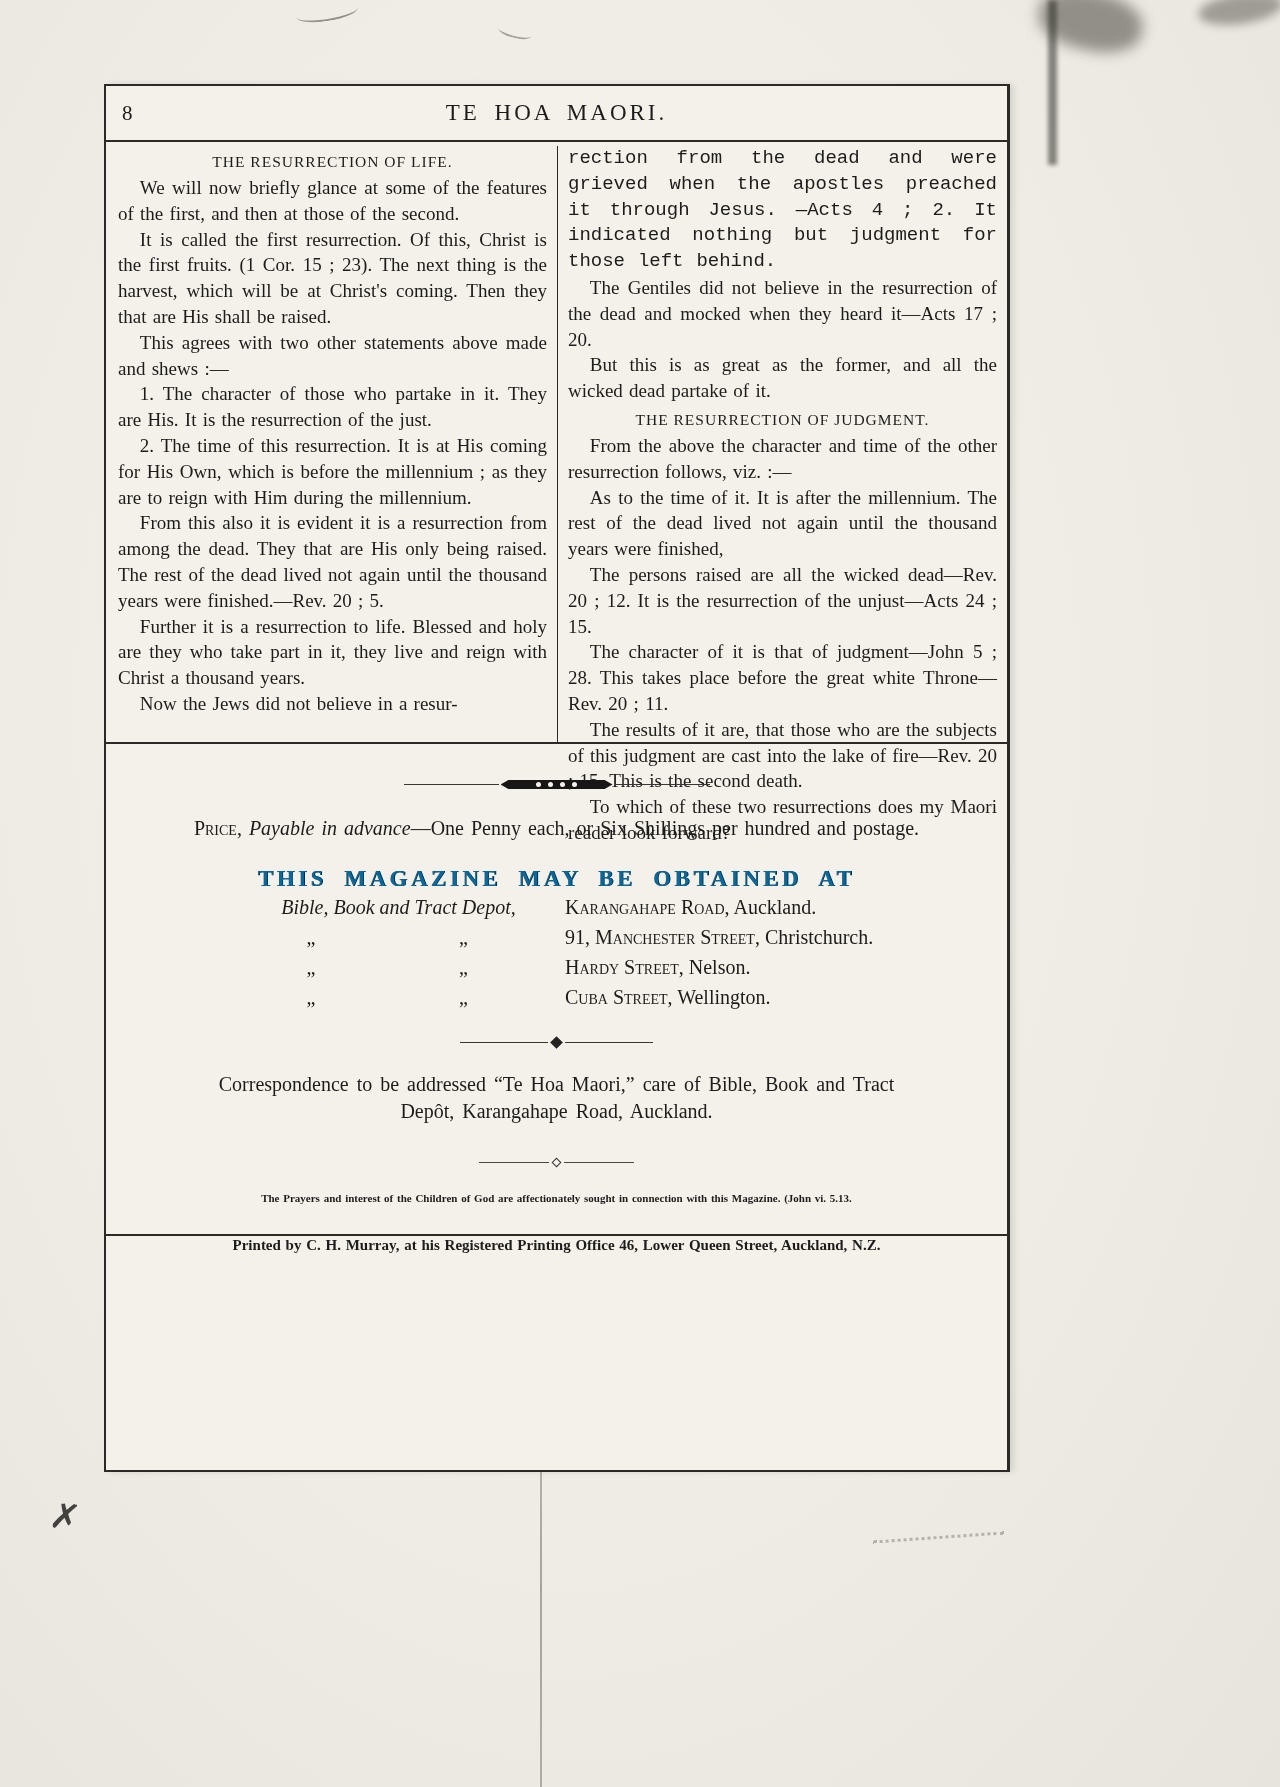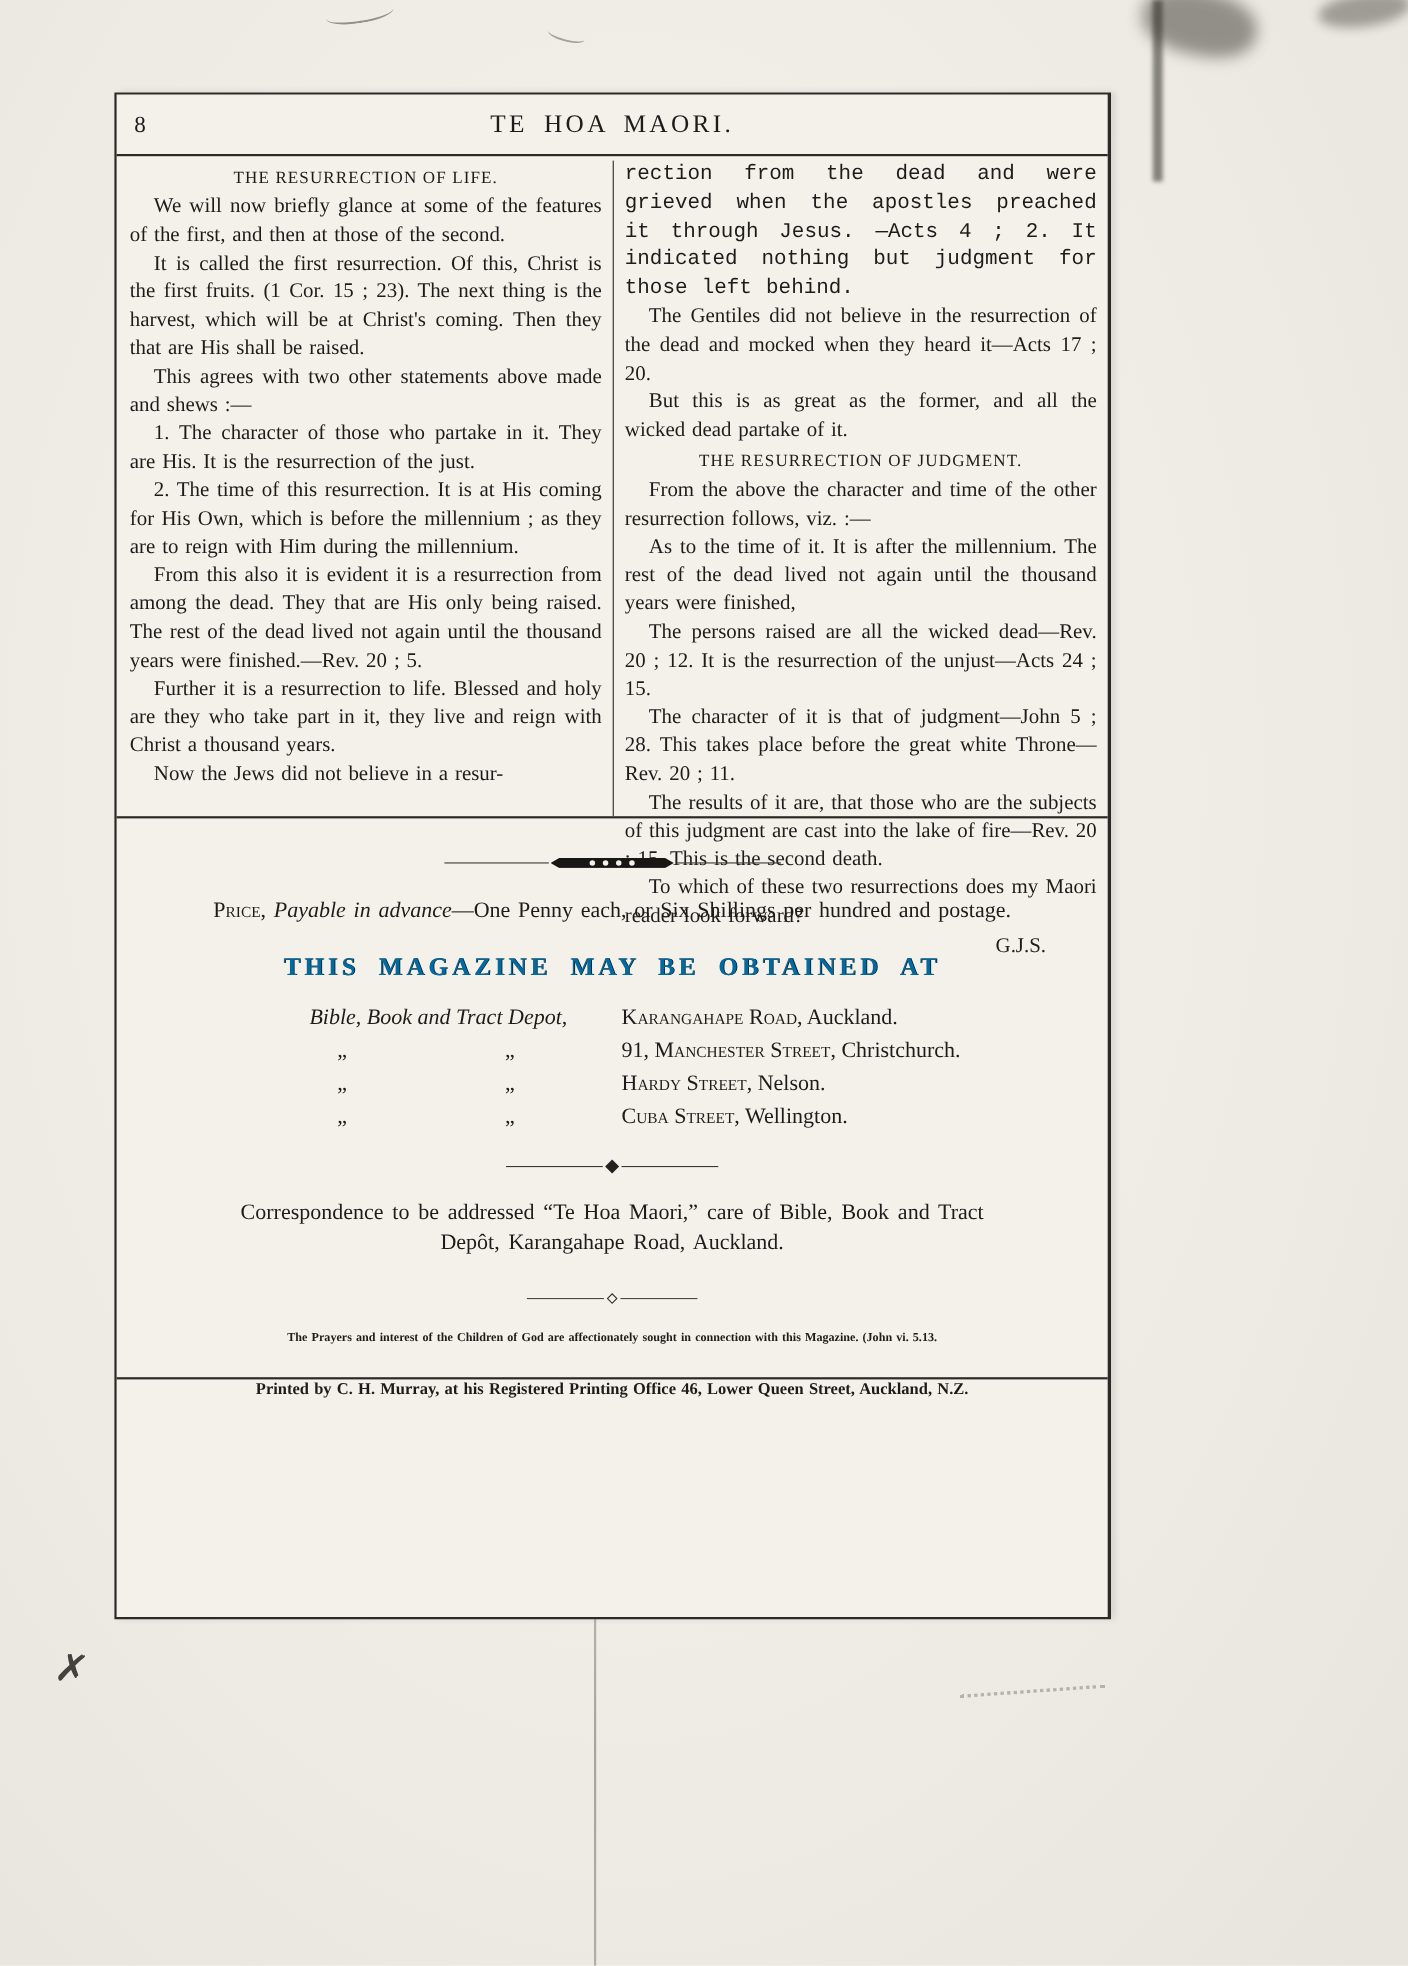--- a/index.html
+++ b/index.html
@@ -139,7 +139,6 @@
       <p>The character of it is that of judgment—John 5 ; 28.  This takes place before the great white Throne—Rev. 20 ; 11.</p>
       <p>The results of it are, that those who are the subjects of this judgment are cast into the lake of fire—Rev. 20 ; 15.  This is the second death.</p>
       <p>To which of these two resurrections does my Maori reader look forward?</p>
-      <div class="signature">G.J.S.</div>
     </div>
 
   </div>

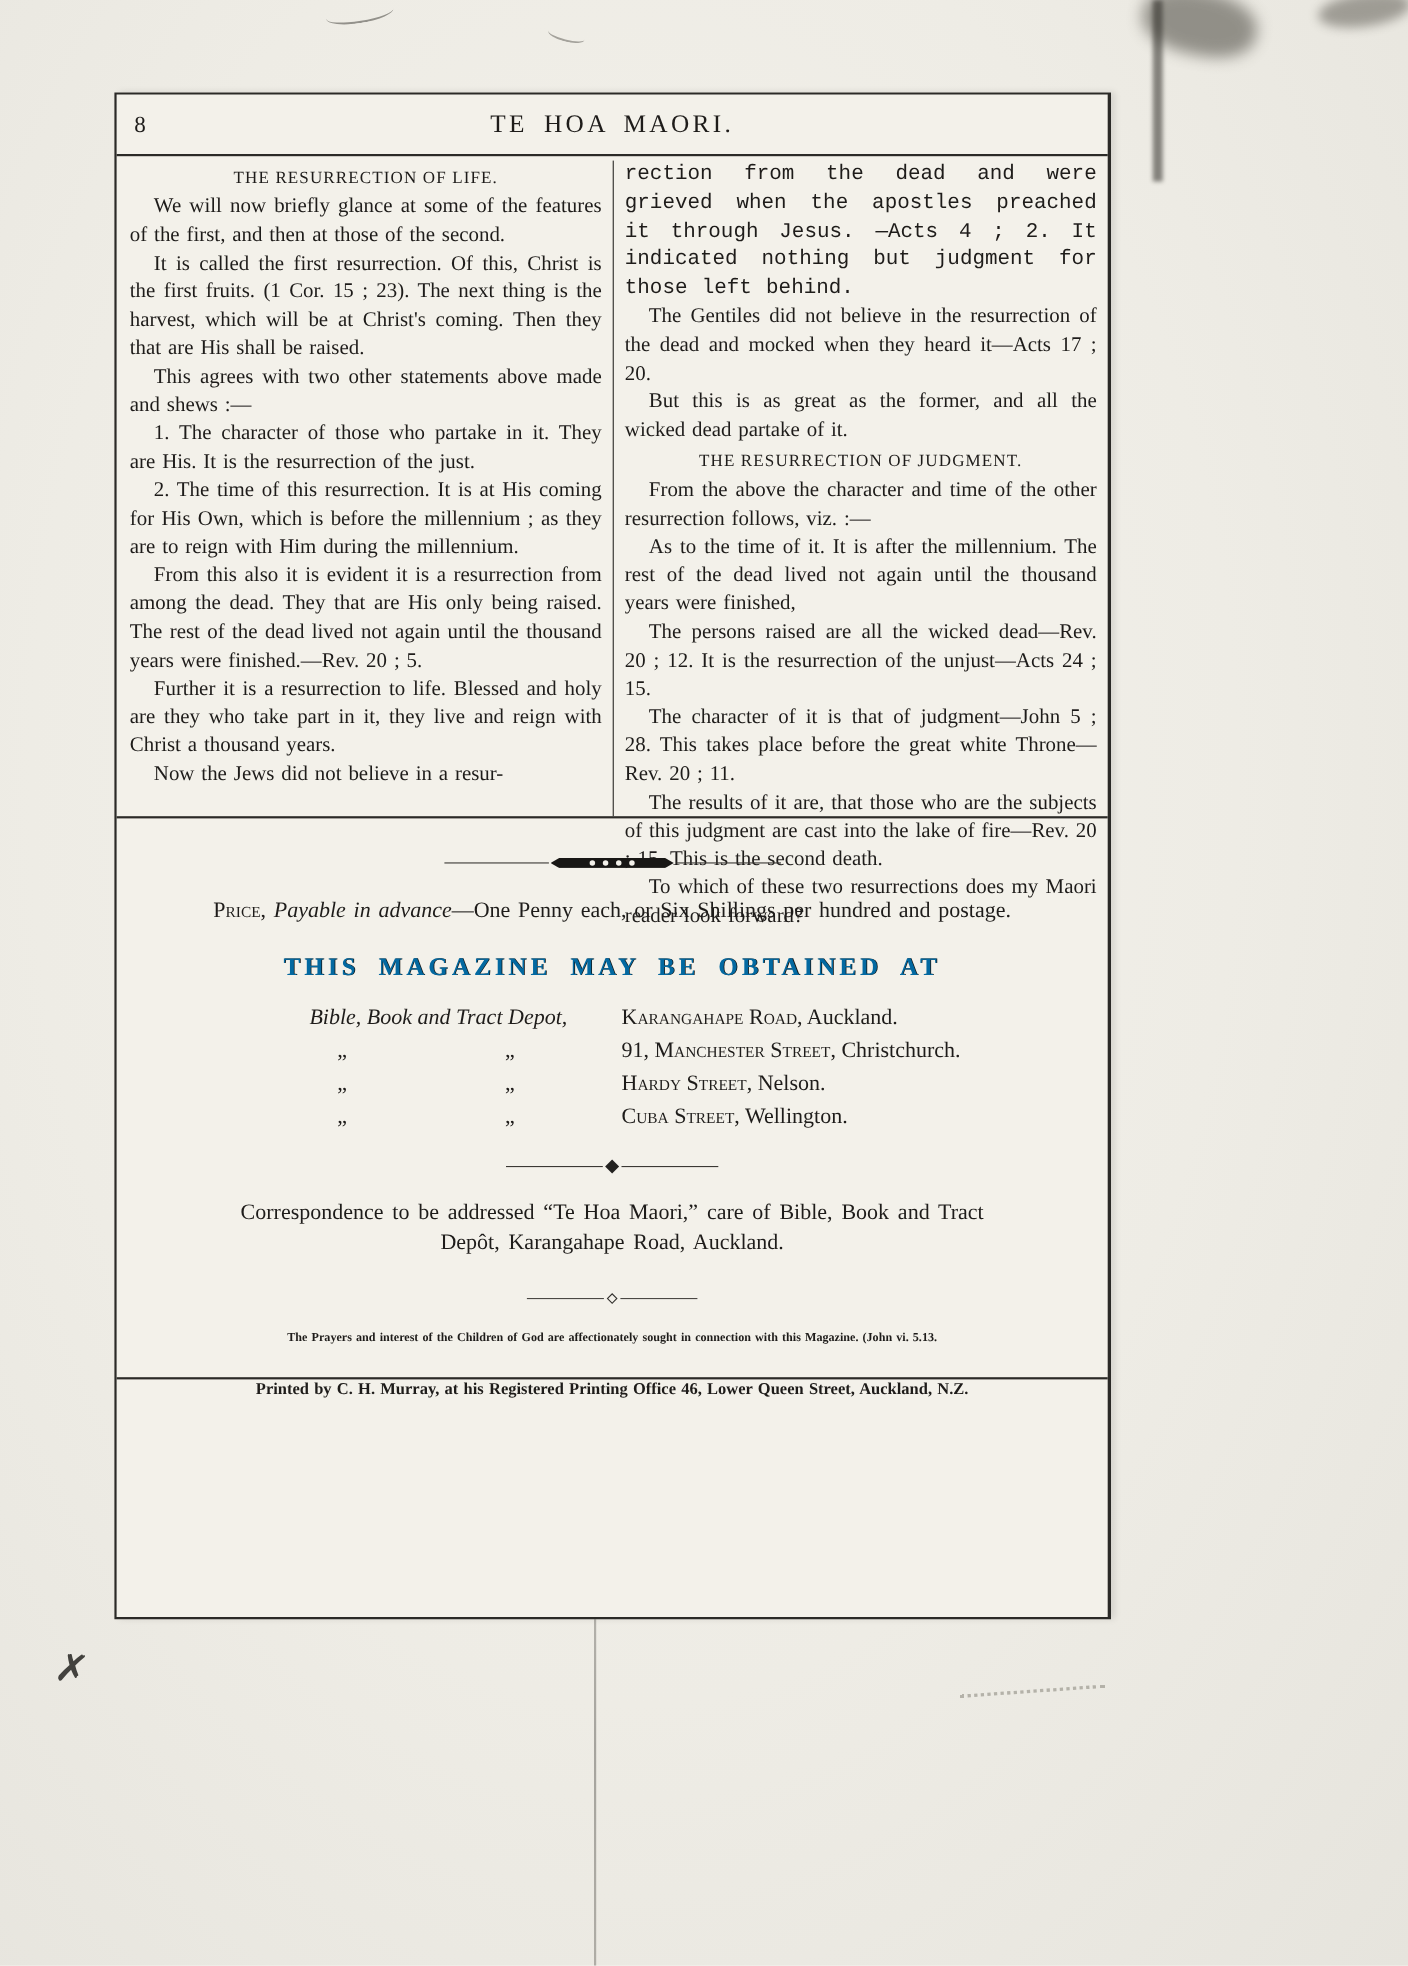--- a/index.html
+++ b/index.html
@@ -70,7 +70,7 @@
     letter-spacing:3.5px;word-spacing:8px;color:#0369a1;
     text-shadow:0.7px 0 0 #15130f;
   }
-  .depots{margin-top:18px;margin-left:140px;font-size:20px;}
+  .depots{margin-left:140px;font-size:20px;}
   .depot-row{display:flex;line-height:30px;}
   .dp-name{width:305px;text-align:center;font-style:italic;}
   .dp-d1{width:130px;text-align:center;}

